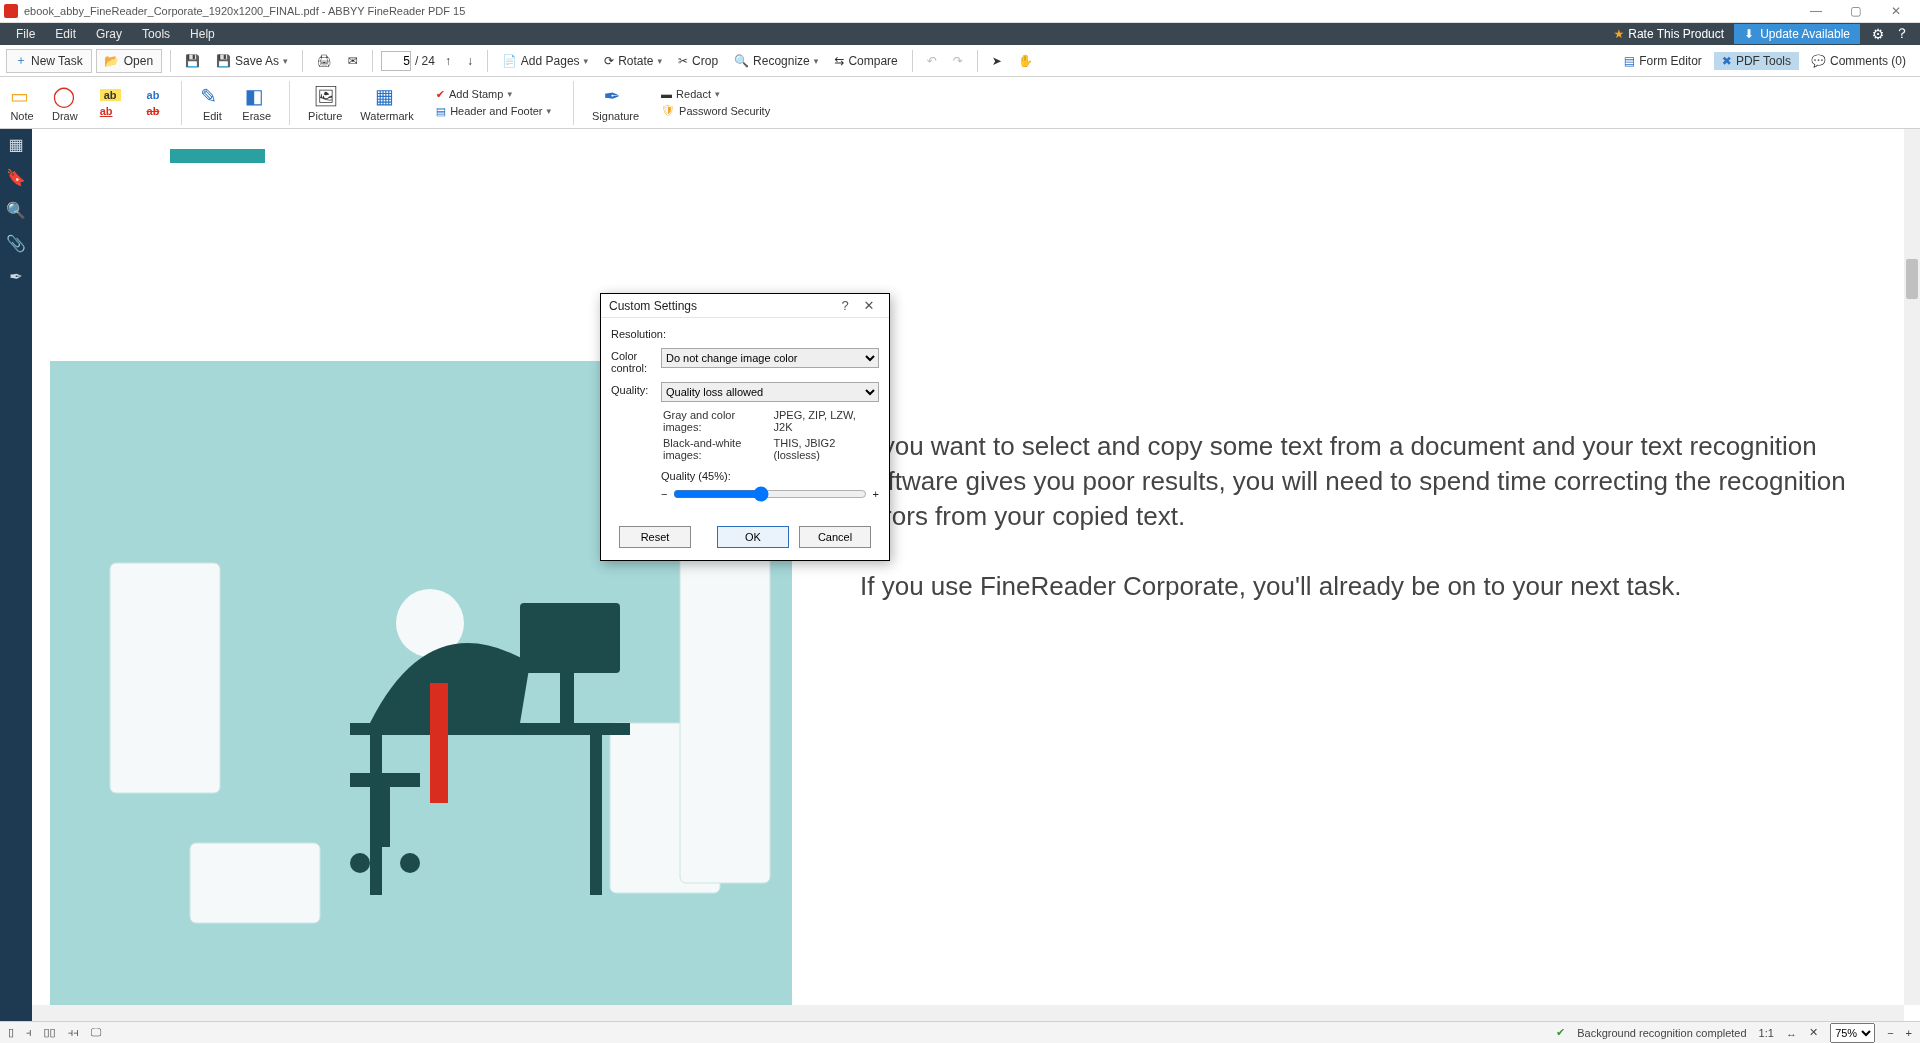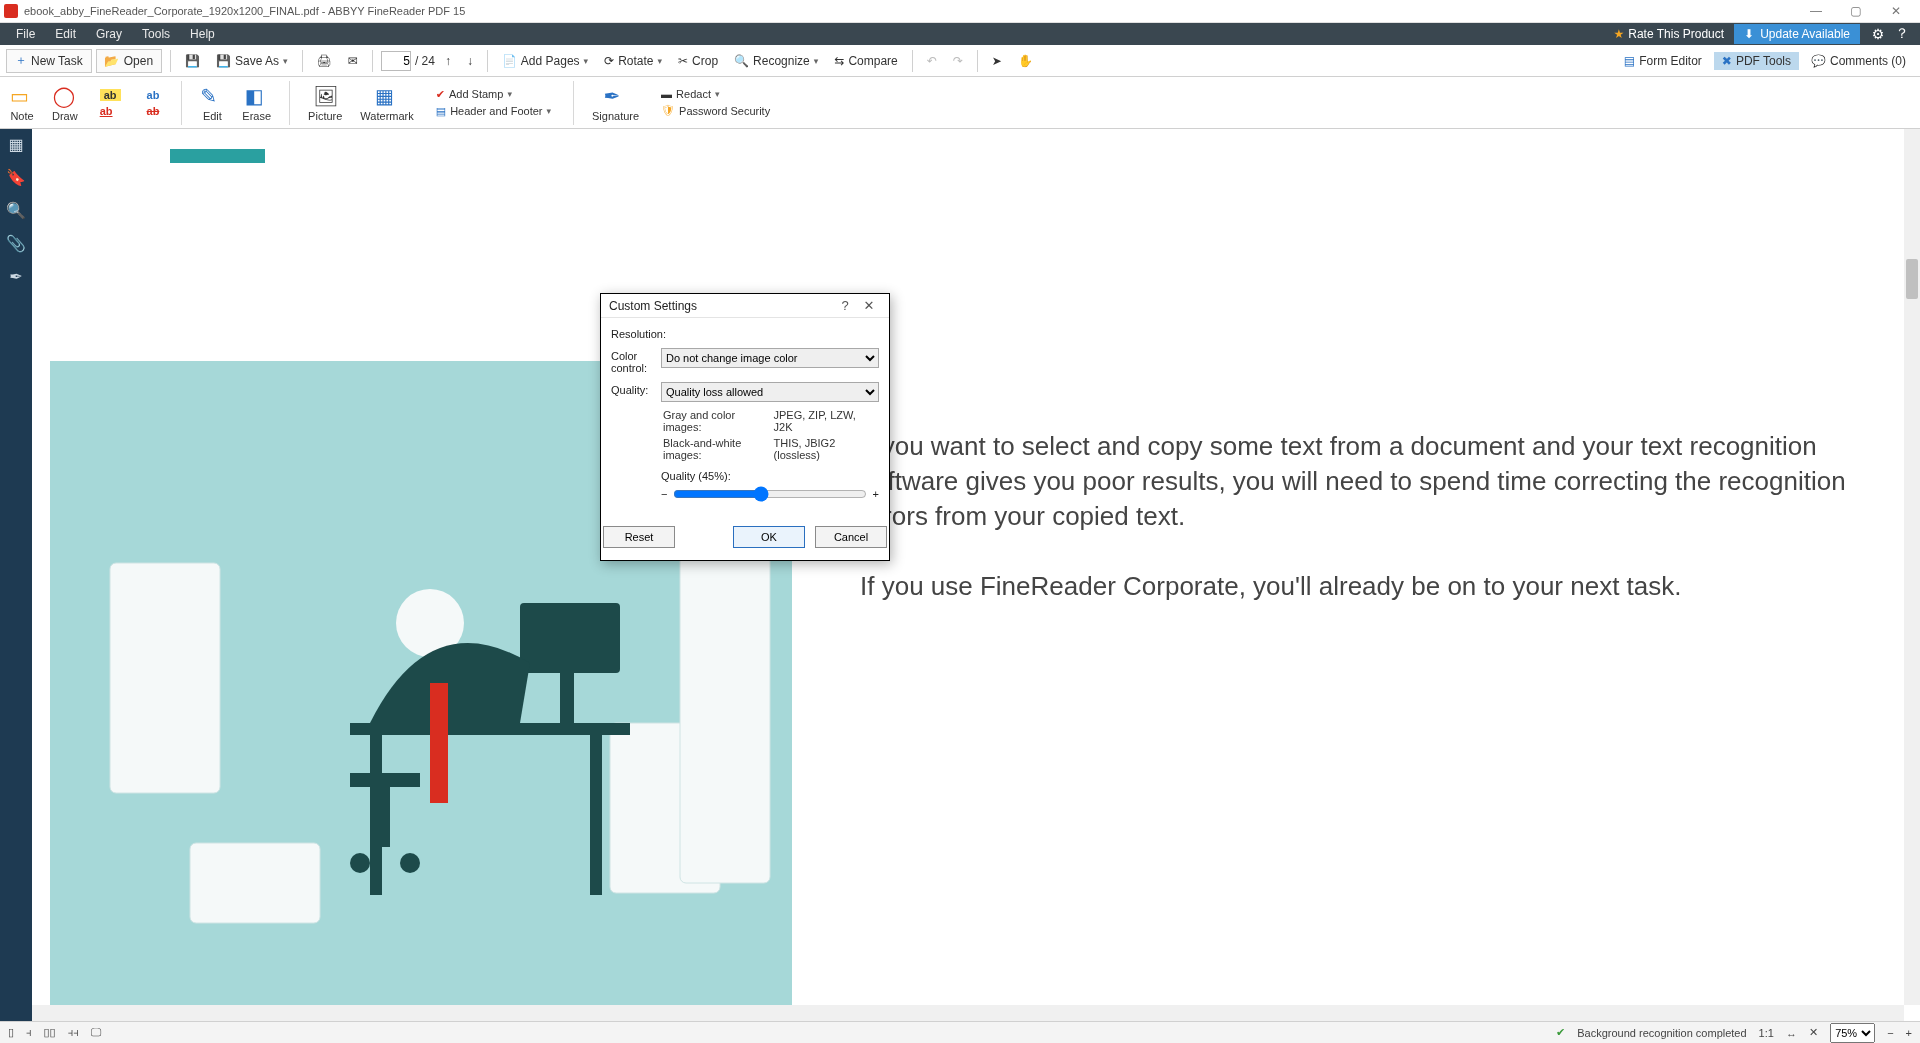--- a/index.html
+++ b/index.html
@@ -56,7 +56,7 @@
 .dialog .formats td { padding:1px 6px 1px 0;}
 .dialog .slider-wrap { display:flex; align-items:center; gap:6px; margin-top:4px;}
 .dialog input[type=range]{ flex:1; }
-.dialog .dbuttons { display:flex; gap:10px; padding:8px 2px 12px;}
+.dialog .dbuttons { display:flex; gap:10px; padding:8px 18px 12px;}
 .dialog .dbuttons button { width:72px; height:22px; font-size:11px; border:1px solid #8a8a8a; background:#f3f3f3;}
 .dialog .dbuttons button.primary { border:1px solid #2a6fbf; background:#eaf3fc;}
 svg { display:block; }

